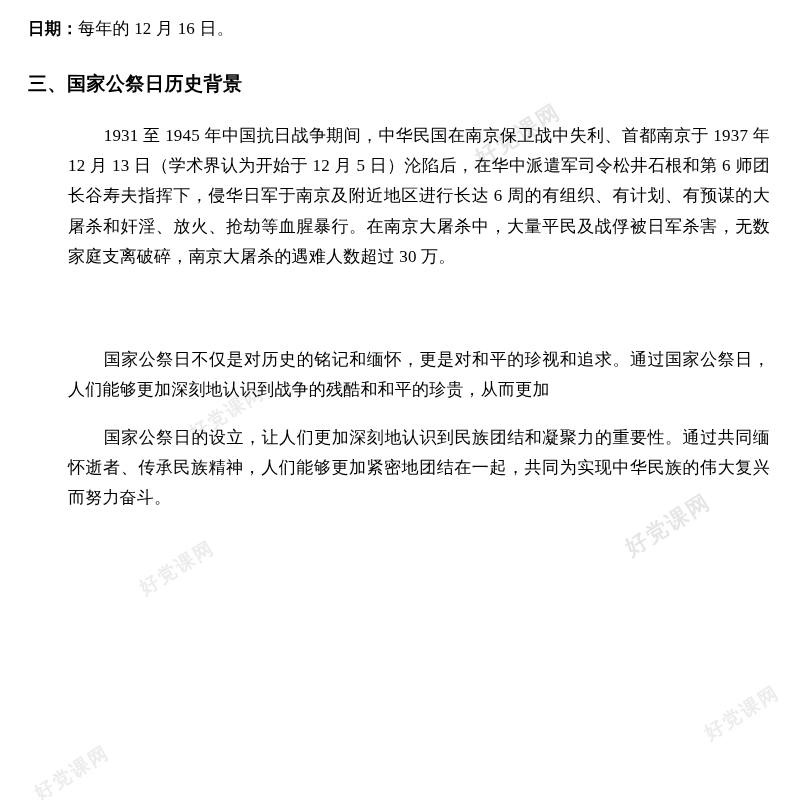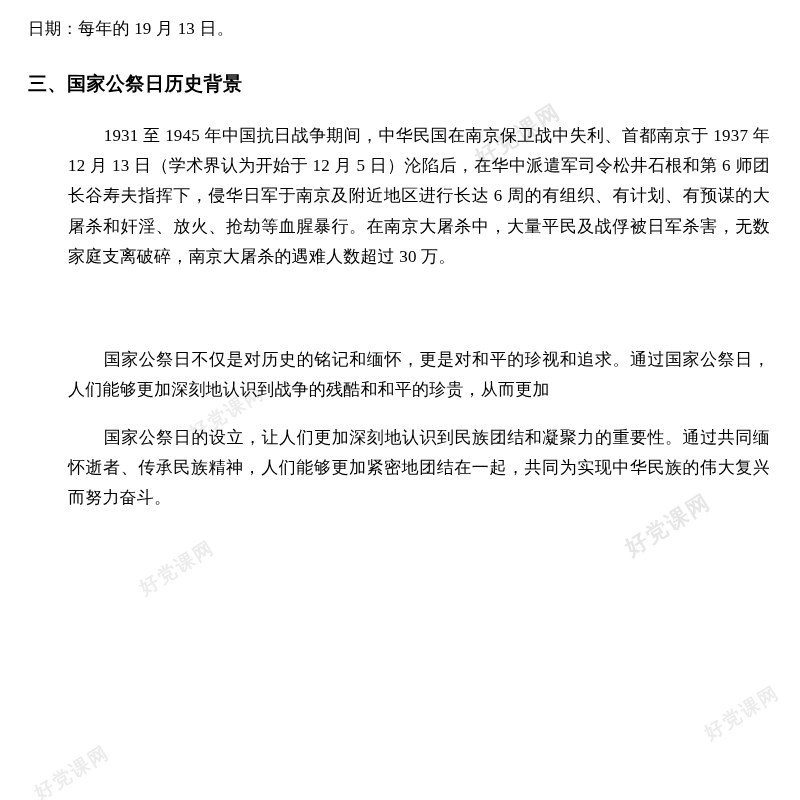--- a/index.html
+++ b/index.html
@@ -50,7 +50,7 @@
   }
   p.para .lead {
     font-family: "Liberation Sans", "DejaVu Sans", sans-serif;
-    font-weight: normal;
+    font-weight: bold;
     font-size: 16.5px;
   }
   p.indent {

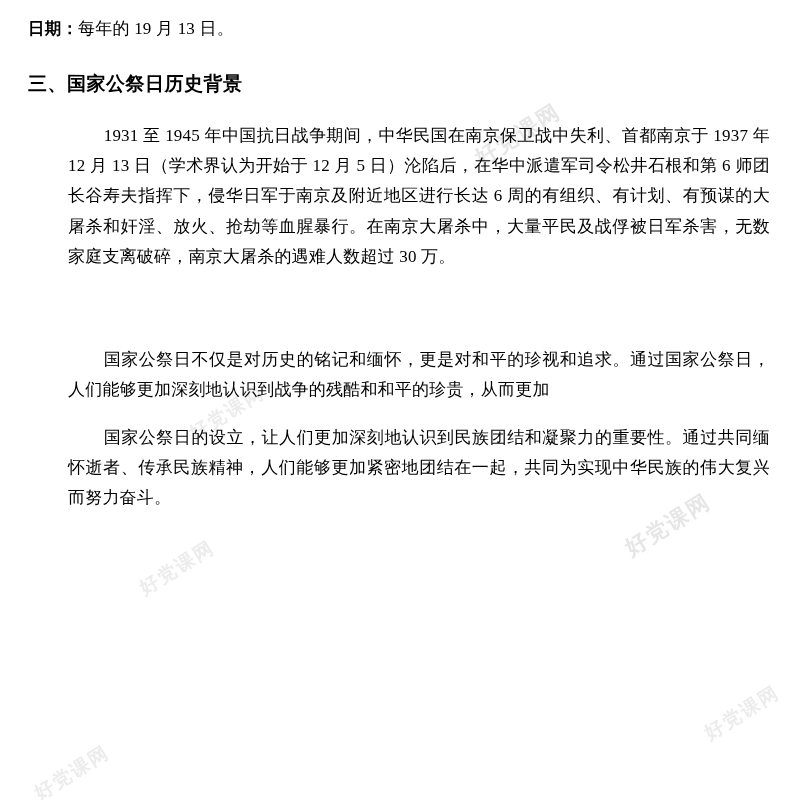--- a/index.html
+++ b/index.html
@@ -101,7 +101,7 @@
 
 
     <p class="para">
-      <span class="lead">日期：</span><span>每年的 19 月 13 日。</span>
+      <span class="lead">日期：</span><span>每年的 12 月 16 日。</span>
     </p>
 
 

